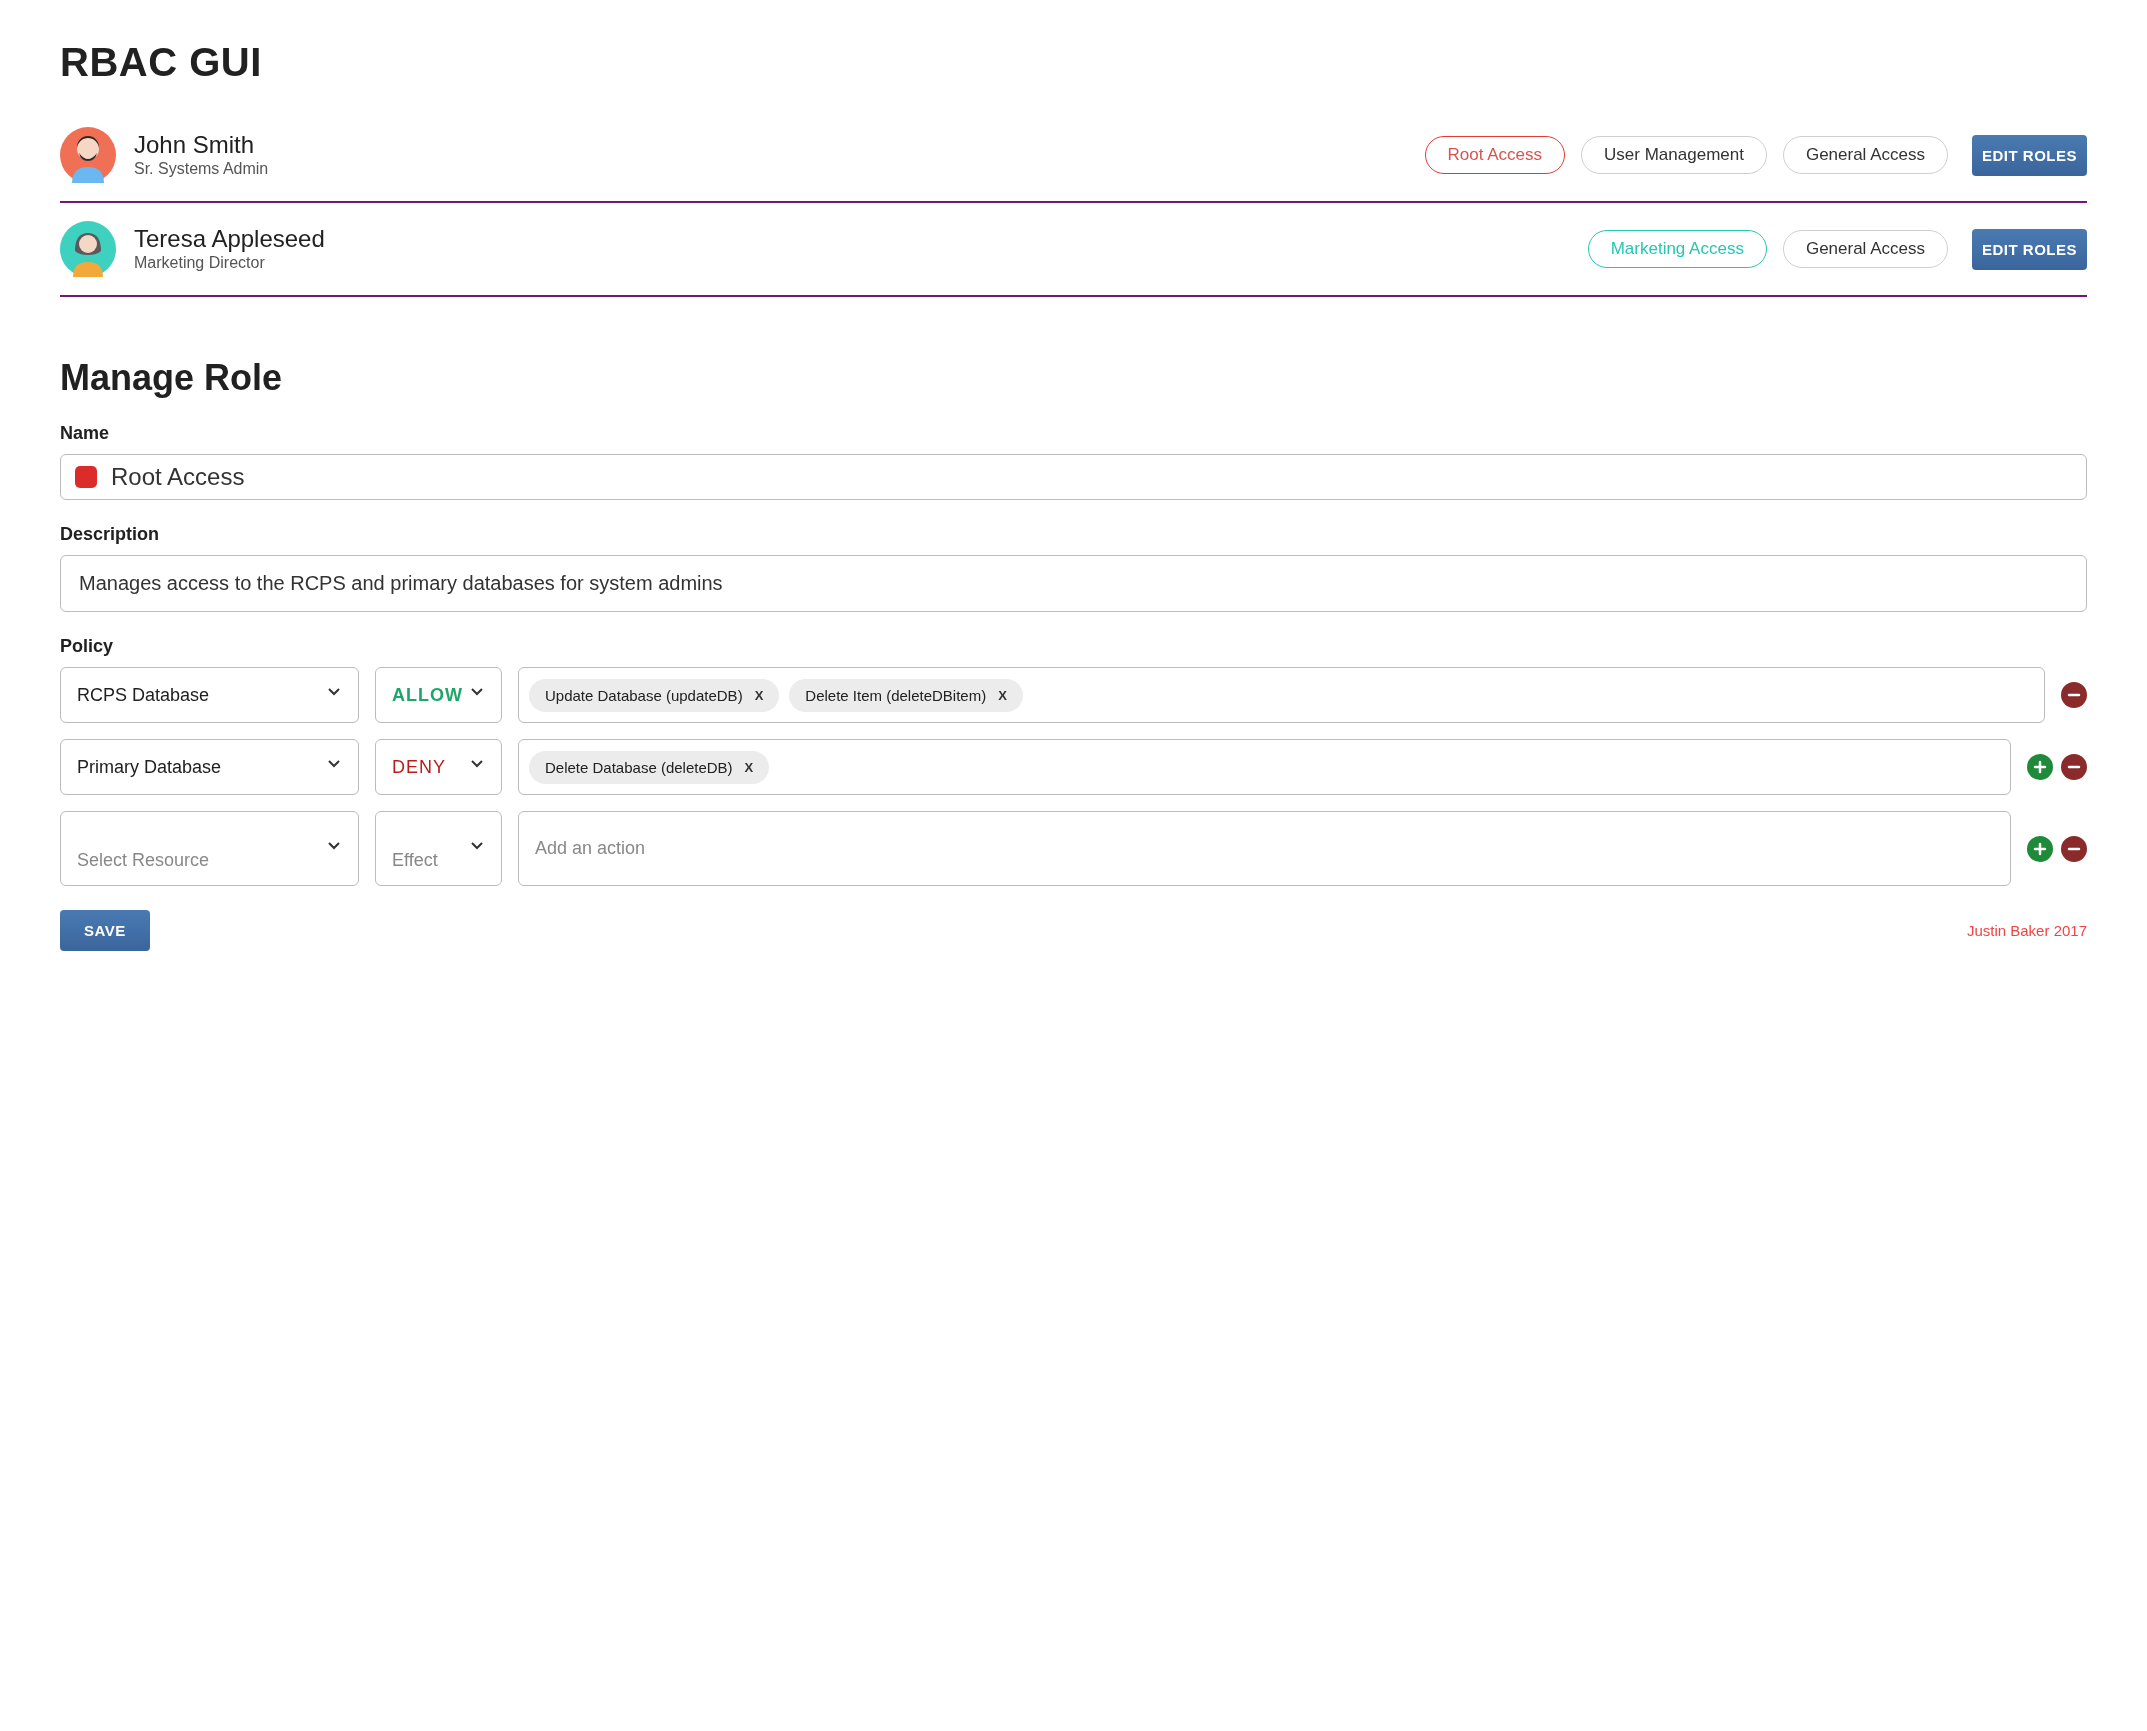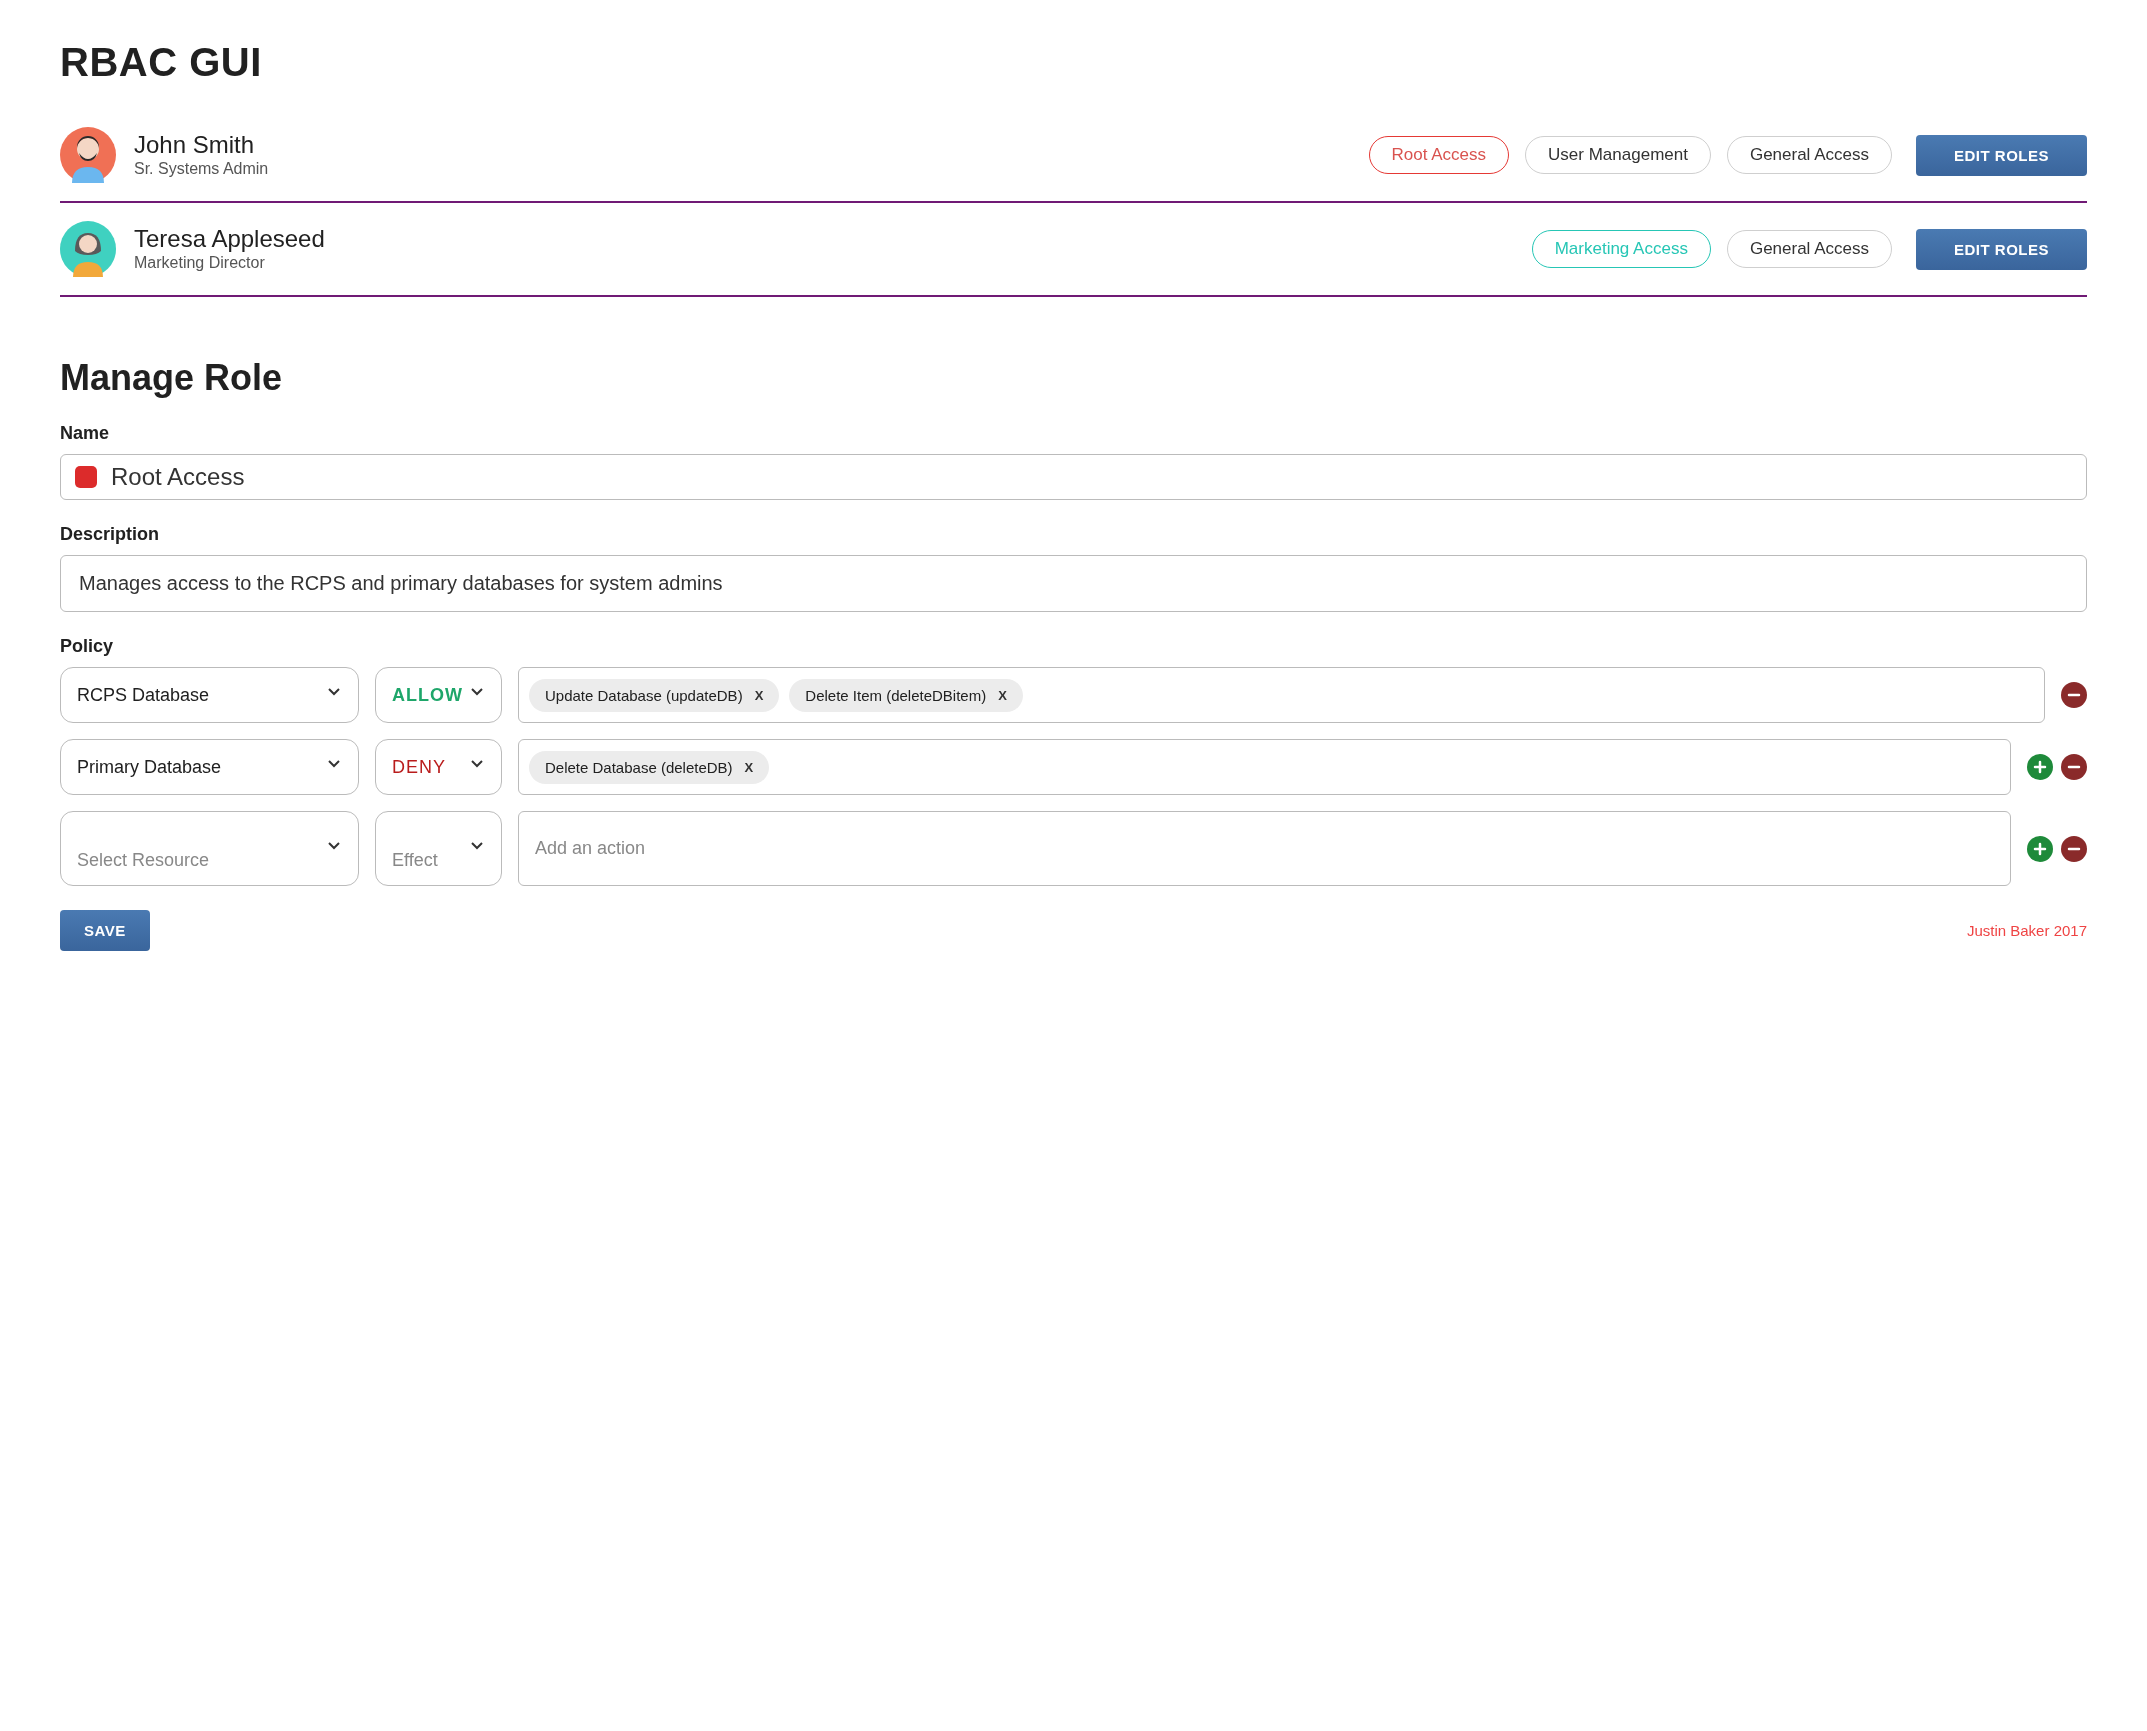--- a/index.html
+++ b/index.html
@@ -82,7 +82,7 @@
       color: #fff;
       border: none;
       border-radius: 4px;
-      padding: 12px 38px;
+      padding: 12px 10px;
       font-size: 15px;
       font-weight: 600;
       letter-spacing: 0.5px;

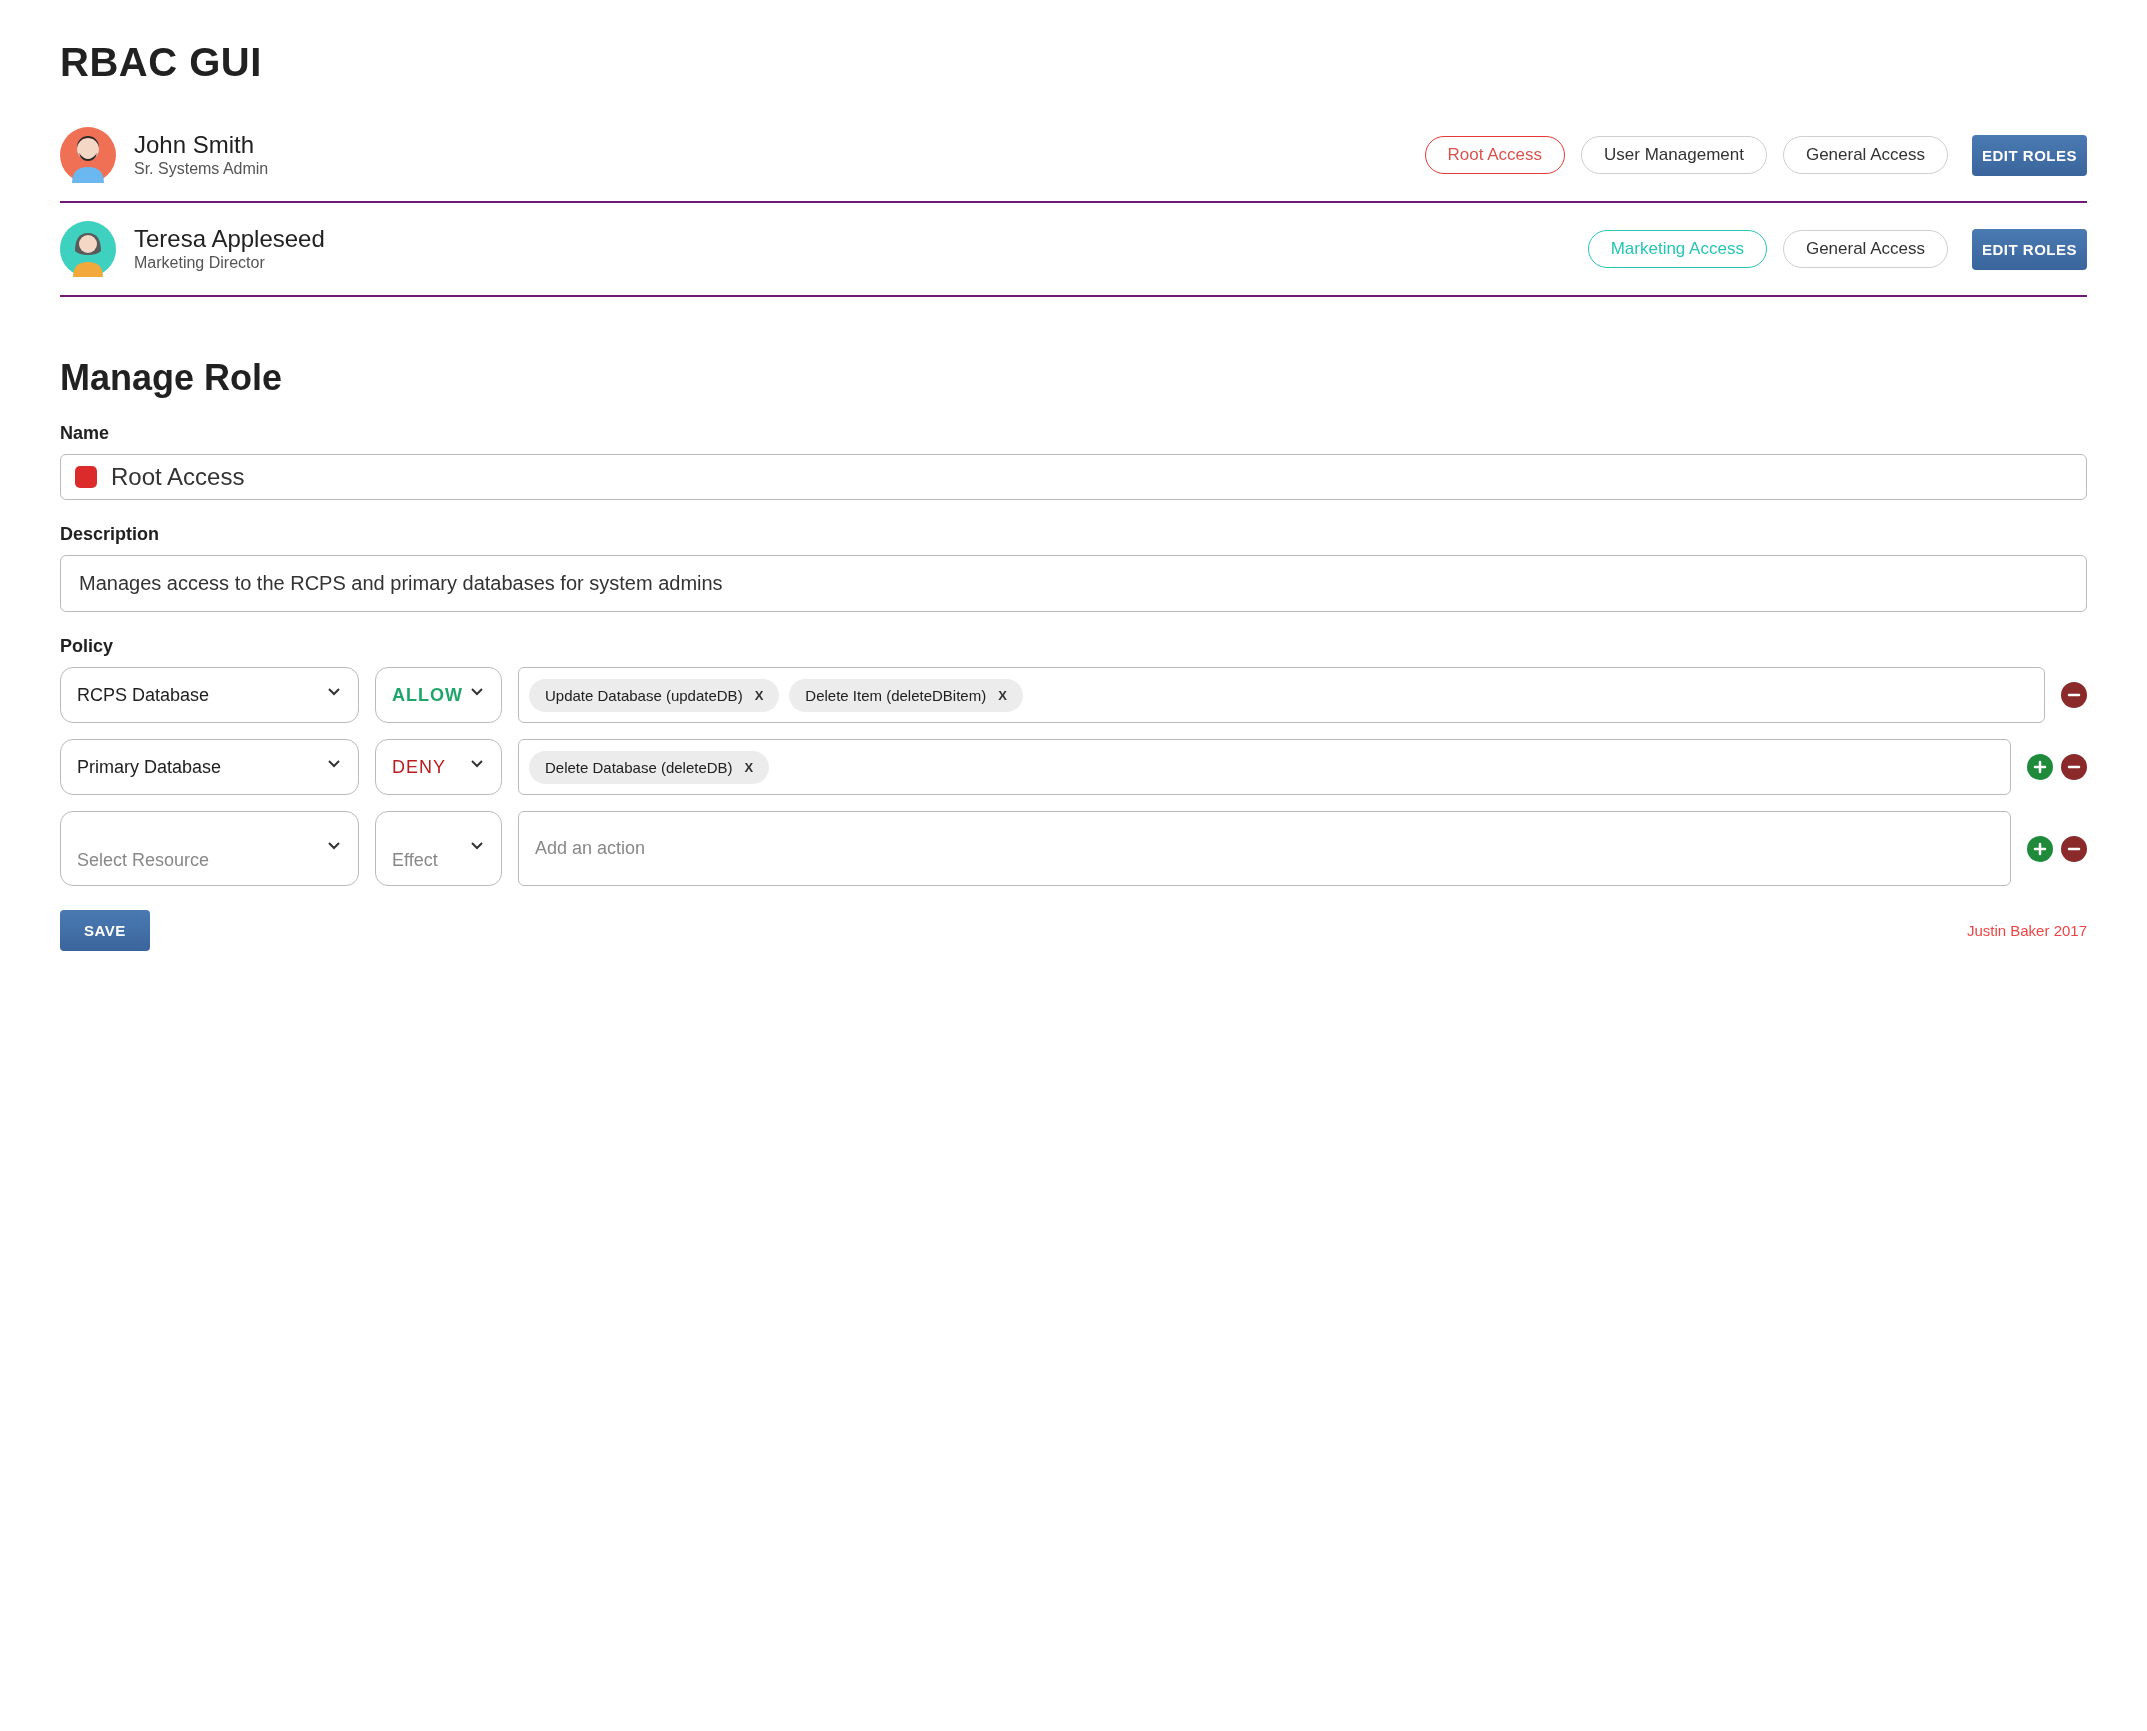--- a/index.html
+++ b/index.html
@@ -138,7 +138,7 @@
     }
     .select-box {
       border: 1px solid #bbb;
-      border-radius: 13px;
+      border-radius: 6px;
       padding: 14px 16px;
       display: flex;
       align-items: center;

